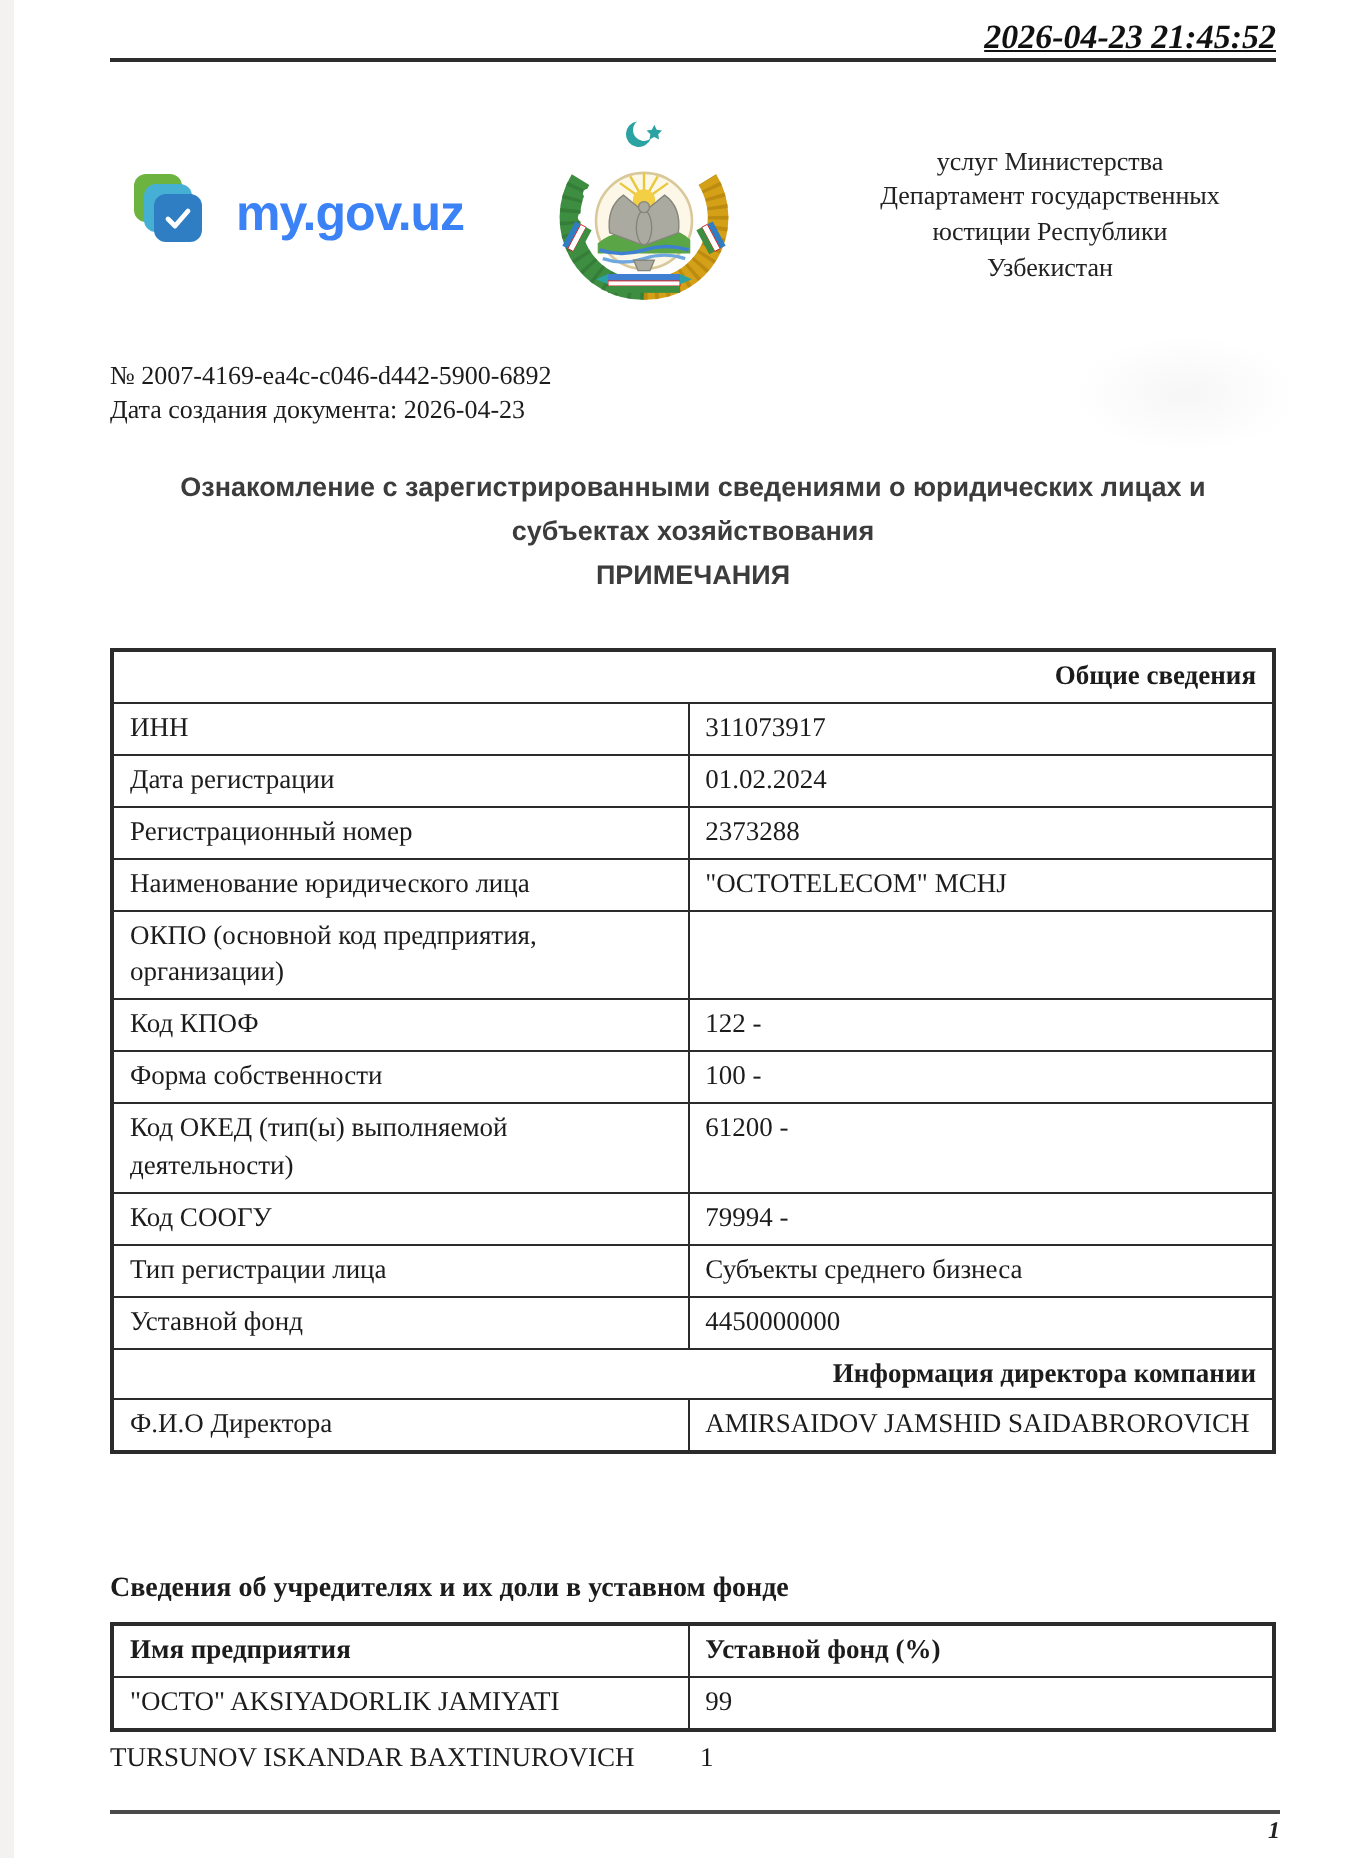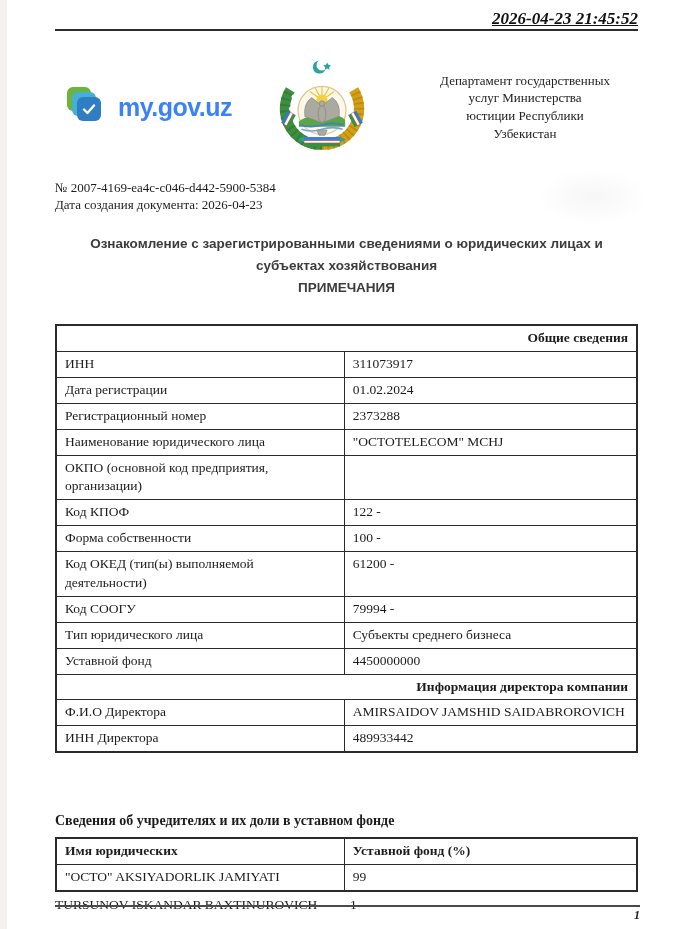--- a/index.html
+++ b/index.html
@@ -113,8 +113,8 @@
     </svg>
 
     <div class="dept">
+      <div>услуг Министерства</div>
       <div>Департамент государственных</div>
-      <div>услуг Министерства</div>
       <div>юстиции Республики</div>
       <div>Узбекистан</div>
     </div>

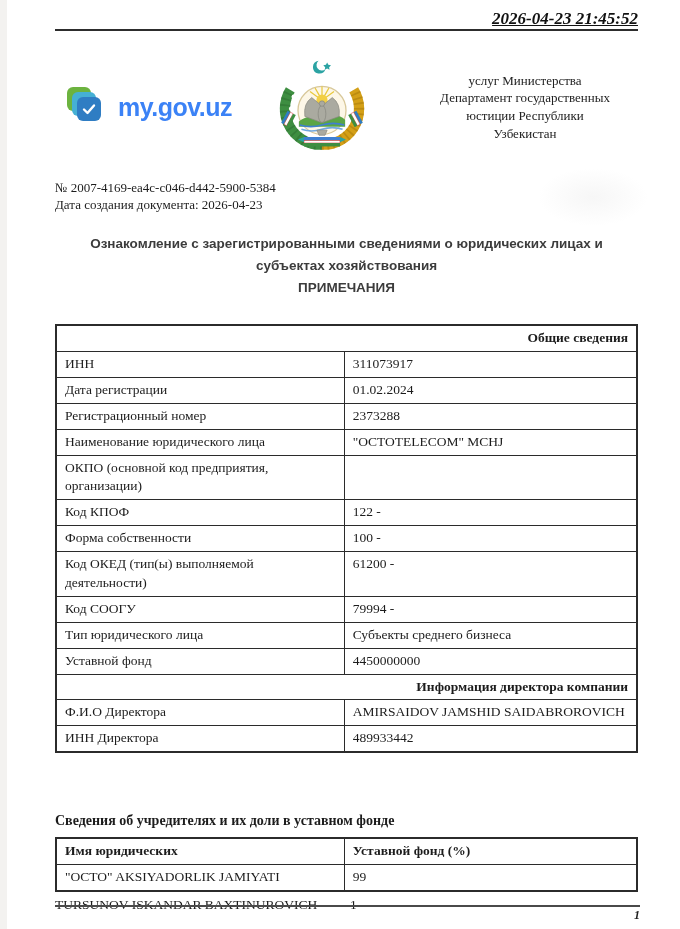--- a/index.html
+++ b/index.html
@@ -121,7 +121,7 @@
   </div>
 
   <div class="meta">
-    <div>№ 2007-4169-ea4c-c046-d442-5900-5384</div>
+    <div>№ 2007-4169-ea4c-c046-d442-5900-6892</div>
     <div>Дата создания документа: 2026-04-23</div>
   </div>
 

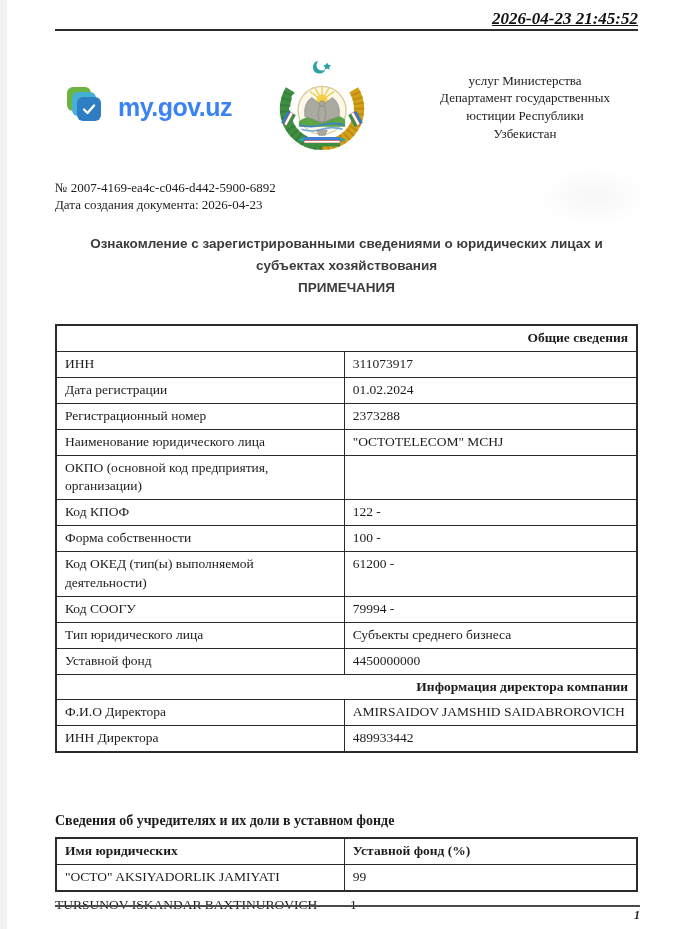--- a/index.html
+++ b/index.html
@@ -172,7 +172,7 @@
       <td class="val">79994 -</td>
     </tr>
     <tr>
-      <td class="lbl">Тип юридического лица</td>
+      <td class="lbl">Тип регистрации лица</td>
       <td class="val">Субъекты среднего бизнеса</td>
     </tr>
     <tr>

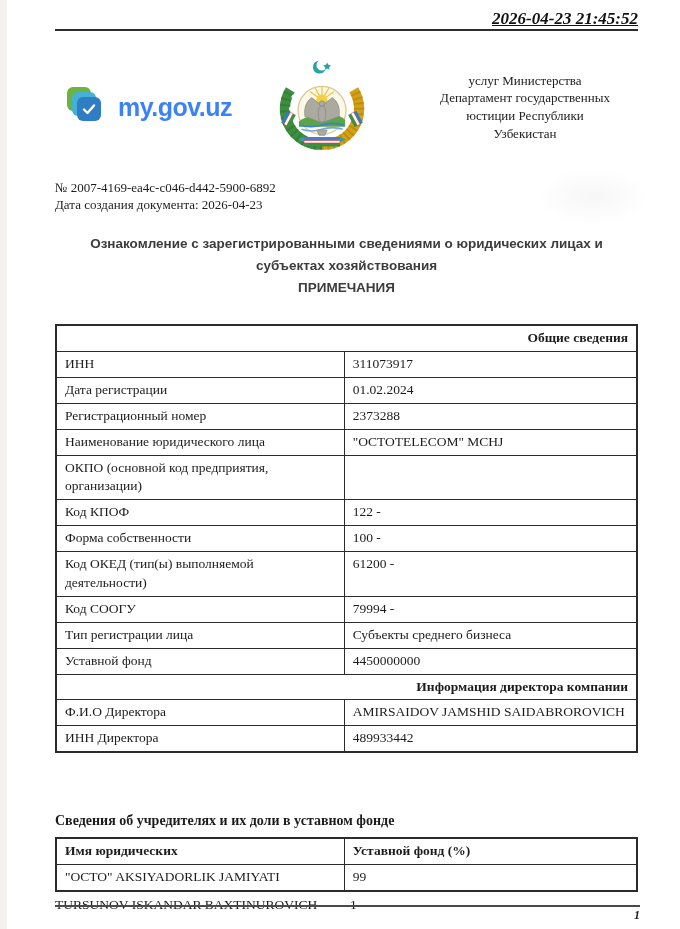--- a/index.html
+++ b/index.html
@@ -186,10 +186,6 @@
       <td class="lbl">Ф.И.О Директора</td>
       <td class="val">AMIRSAIDOV JAMSHID SAIDABROROVICH</td>
     </tr>
-    <tr>
-      <td class="lbl">ИНН Директора</td>
-      <td class="val">489933442</td>
-    </tr>
   </tbody>
     </table>
 

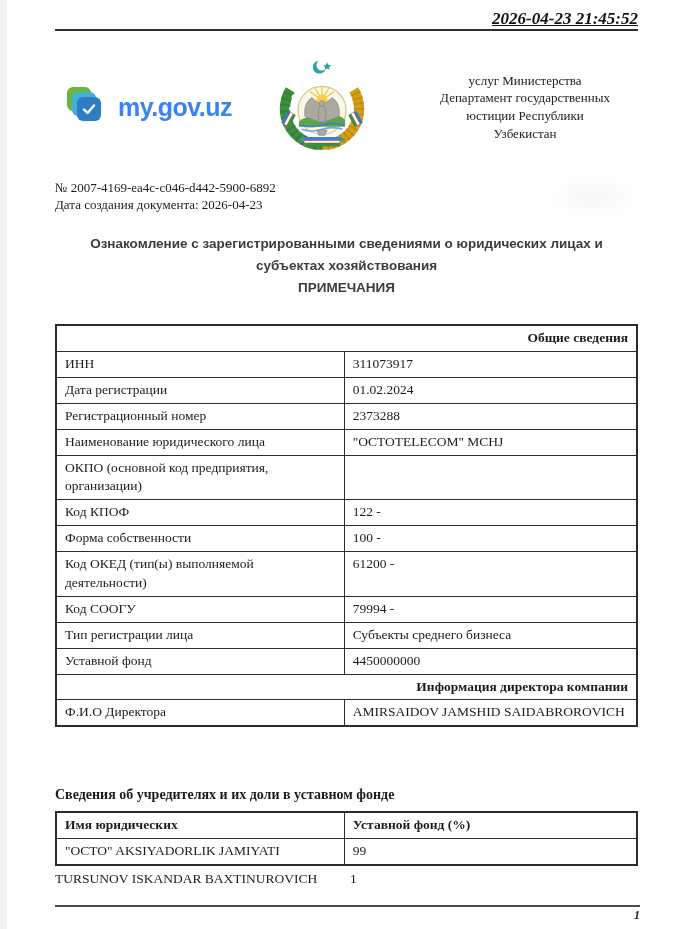--- a/index.html
+++ b/index.html
@@ -194,7 +194,7 @@
   <table class="grid tbl2">
     <tbody>
         <tr>
-      <td class="lbl head">Имя юридических</td>
+      <td class="lbl head">Имя предприятия</td>
       <td class="head">Уставной фонд (%)</td>
     </tr>
     <tr>

